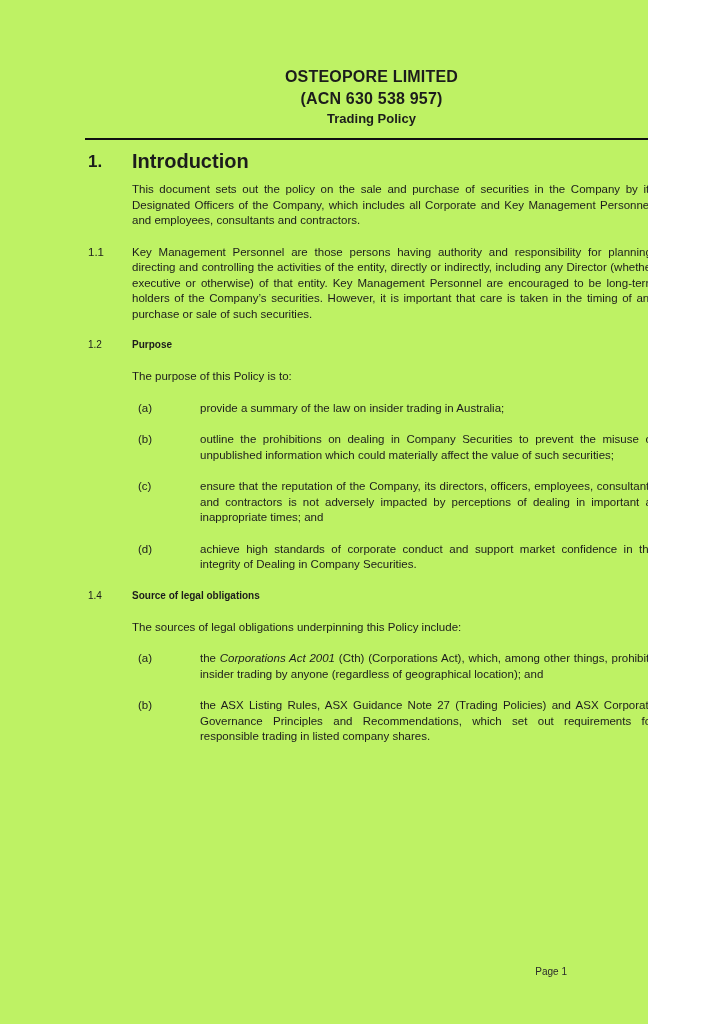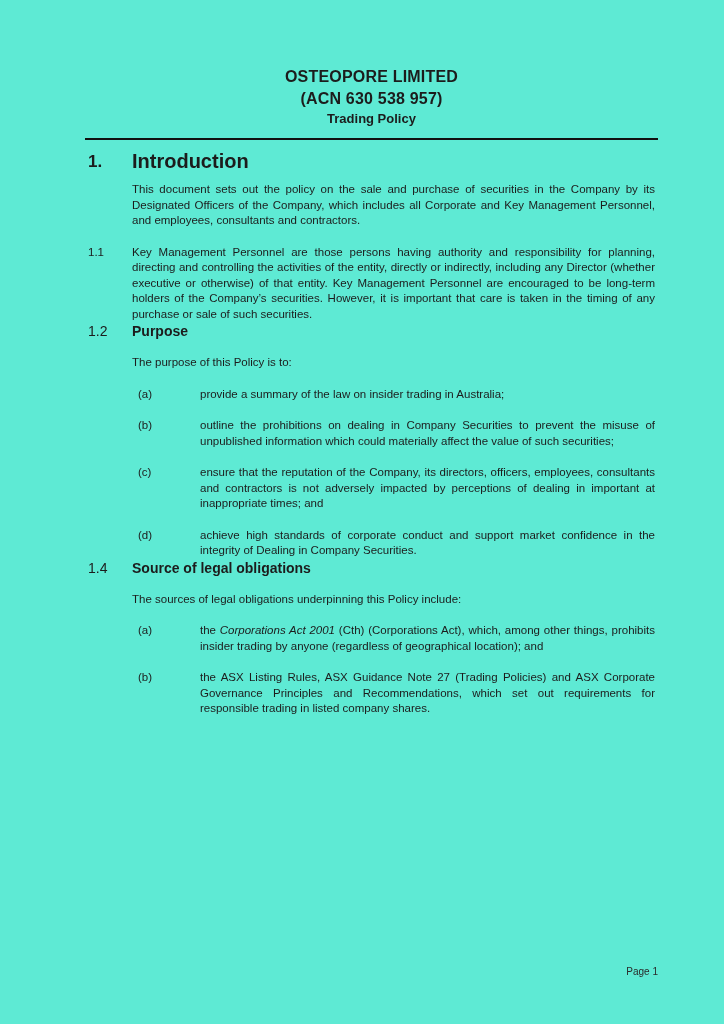--- a/index.html
+++ b/index.html
@@ -9,9 +9,9 @@
   }
   .page {
     position: relative;
-    width: 724px;
+    width: 648px;
     height: 1024px;
-    background: #5eead4;
+    background: #bef264;
     font-family: "Liberation Sans", "DejaVu Sans", sans-serif;
     color: #1c1c1c;
     overflow: hidden;

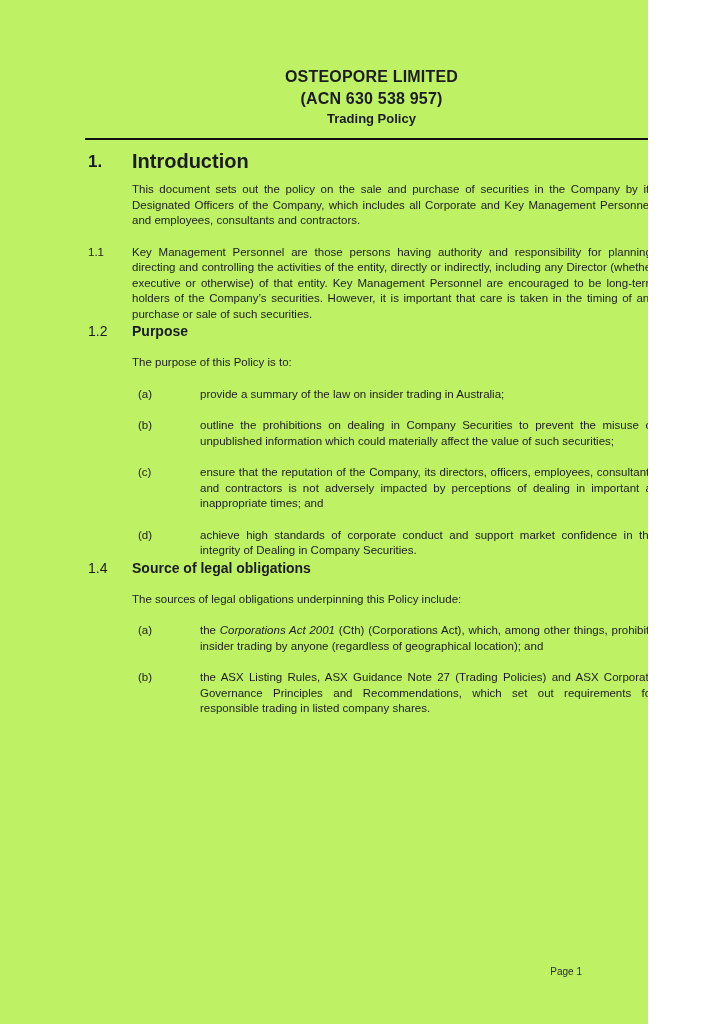--- a/index.html
+++ b/index.html
@@ -62,8 +62,8 @@
   }
   .just { text-align: justify; }
   .subhead-row {
-    margin-top: 1px;
-    font-size: 14px;
+    margin-top: 15px;
+    font-size: 10px;
     line-height: 16px;
     font-weight: bold;
   }

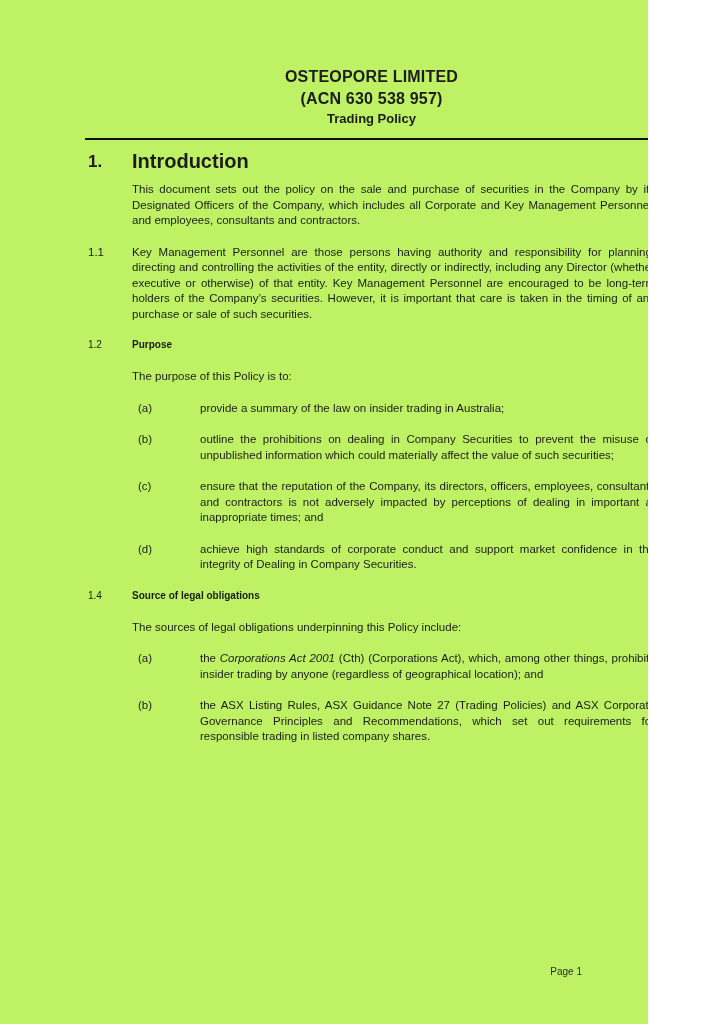--- a/index.html
+++ b/index.html
@@ -83,7 +83,7 @@
   .page-footer {
     position: absolute;
     top: 966px;
-    right: 66px;
+    right: 81px;
     font-size: 10px;
     line-height: 12px;
     color: #2a2a2a;

